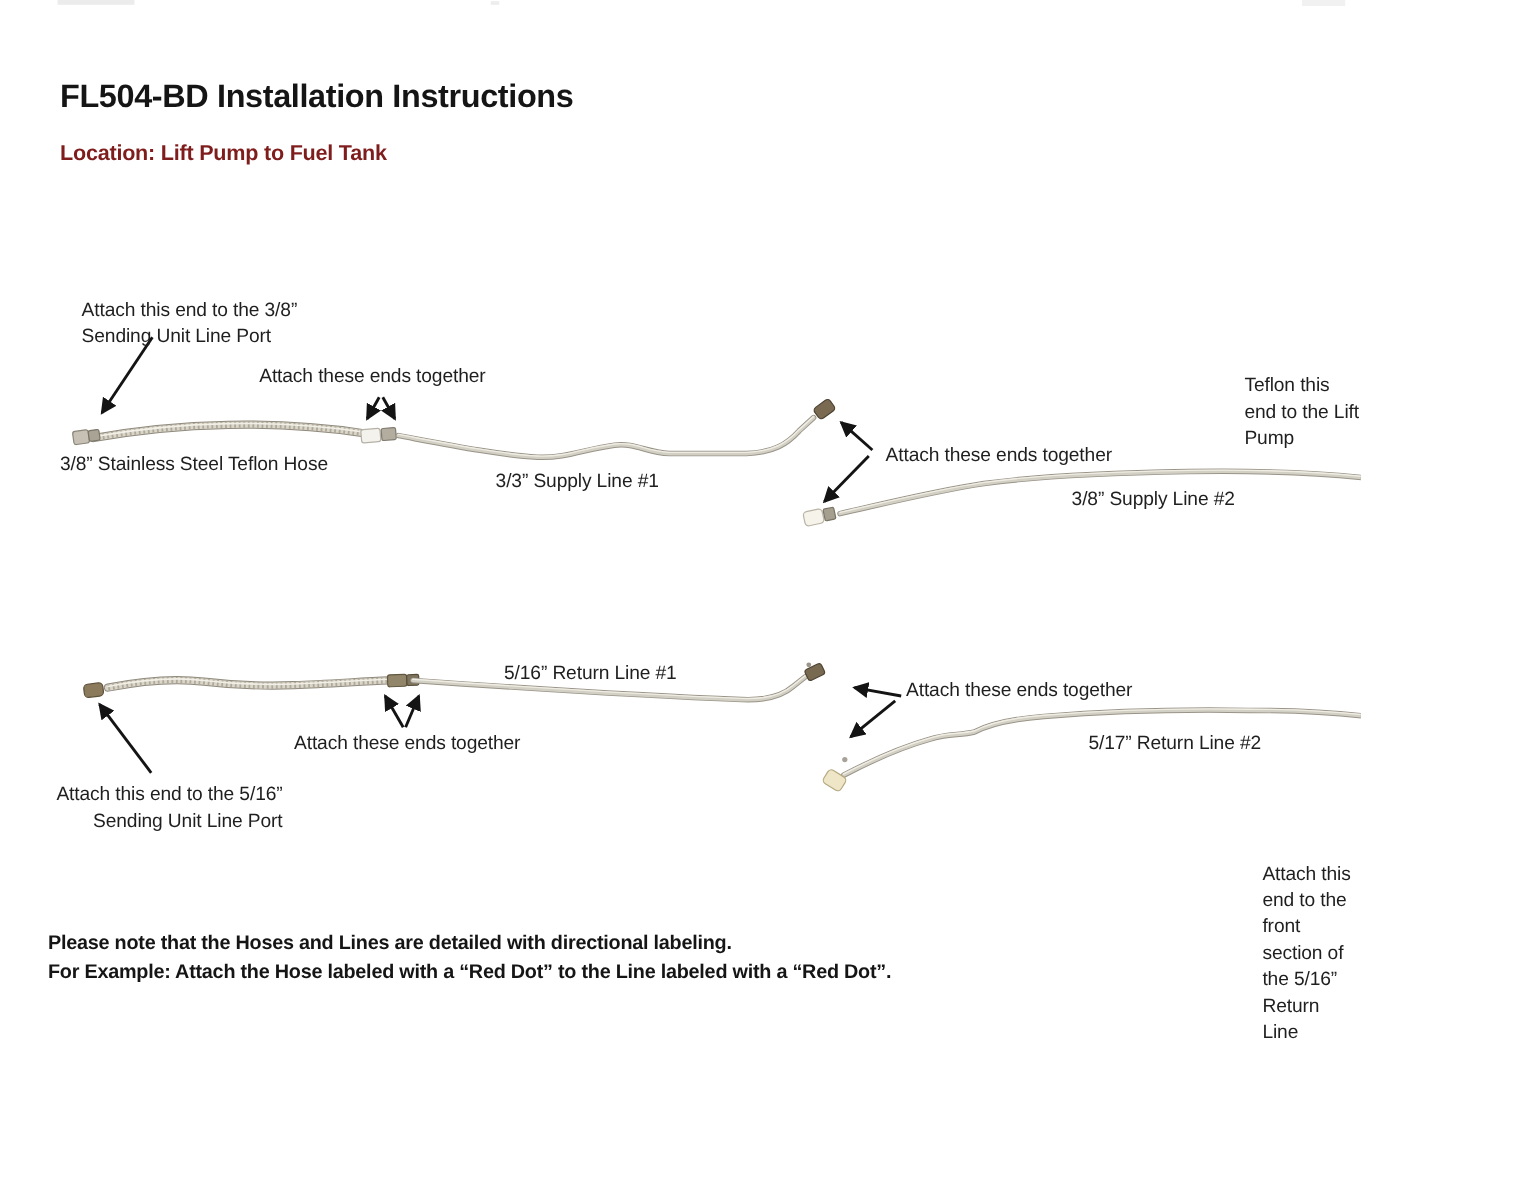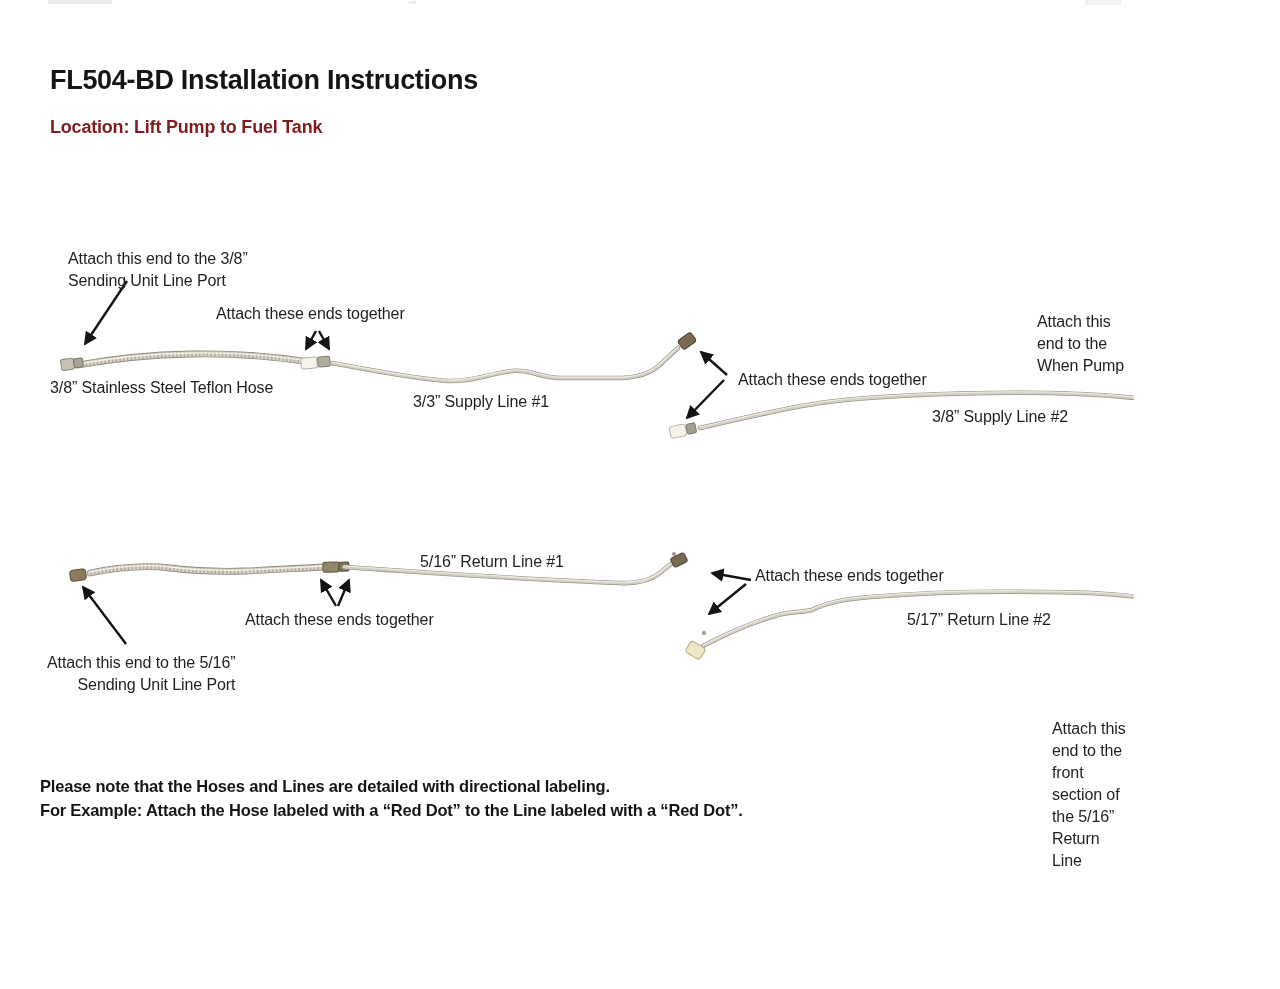--- a/index.html
+++ b/index.html
@@ -148,7 +148,7 @@
   <div class="txt lbl" style="left:413px;top:391px;">3/3” Supply Line #1</div>
   <div class="txt lbl" style="left:738px;top:369px;">Attach these ends together</div>
   <div class="txt lbl" style="left:932px;top:406px;">3/8” Supply Line #2</div>
-  <div class="txt lbl" style="left:1037px;top:311px;">Attach this end to the When Pump</div>
+  <div class="txt lbl" style="left:1037px;top:311px;">Teflon this end to the Lift Pump</div>
 
   <div class="txt lbl" style="left:420px;top:551px;">5/16” Return Line #1</div>
   <div class="txt lbl" style="left:245px;top:609px;">Attach these ends together</div>

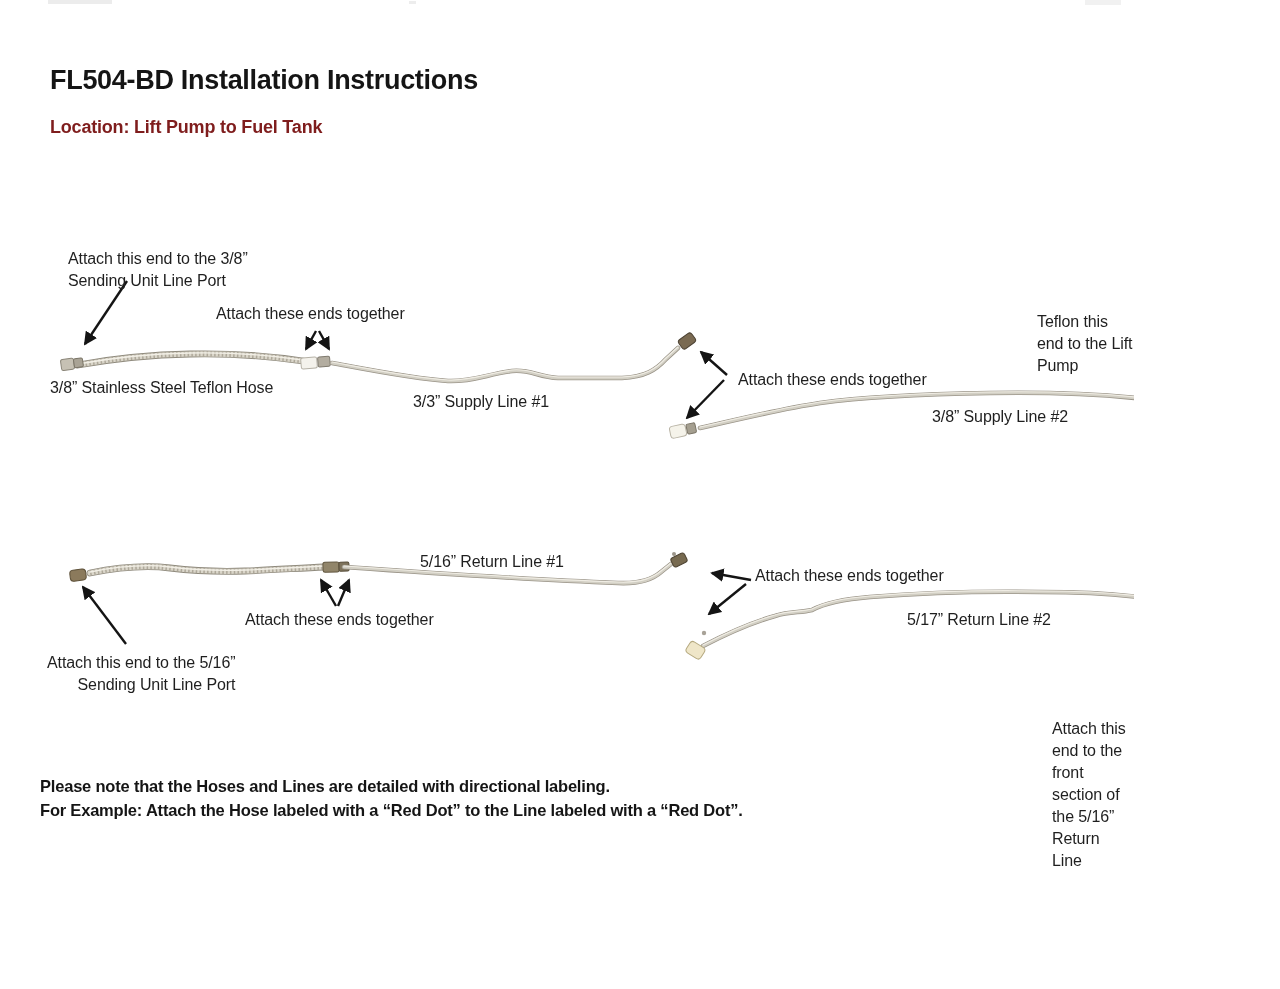--- a/index.html
+++ b/index.html
@@ -147,7 +147,7 @@
   <div class="txt lbl" style="left:50px;top:377px;">3/8” Stainless Steel Teflon Hose</div>
   <div class="txt lbl" style="left:413px;top:391px;">3/3” Supply Line #1</div>
   <div class="txt lbl" style="left:738px;top:369px;">Attach these ends together</div>
-  <div class="txt lbl" style="left:932px;top:406px;">3/8” Supply Line #2</div>
+  <div class="txt lbl" style="left:893px;top:406px;">3/8” Supply Line #2</div>
   <div class="txt lbl" style="left:1037px;top:311px;">Teflon this end to the Lift Pump</div>
 
   <div class="txt lbl" style="left:420px;top:551px;">5/16” Return Line #1</div>

